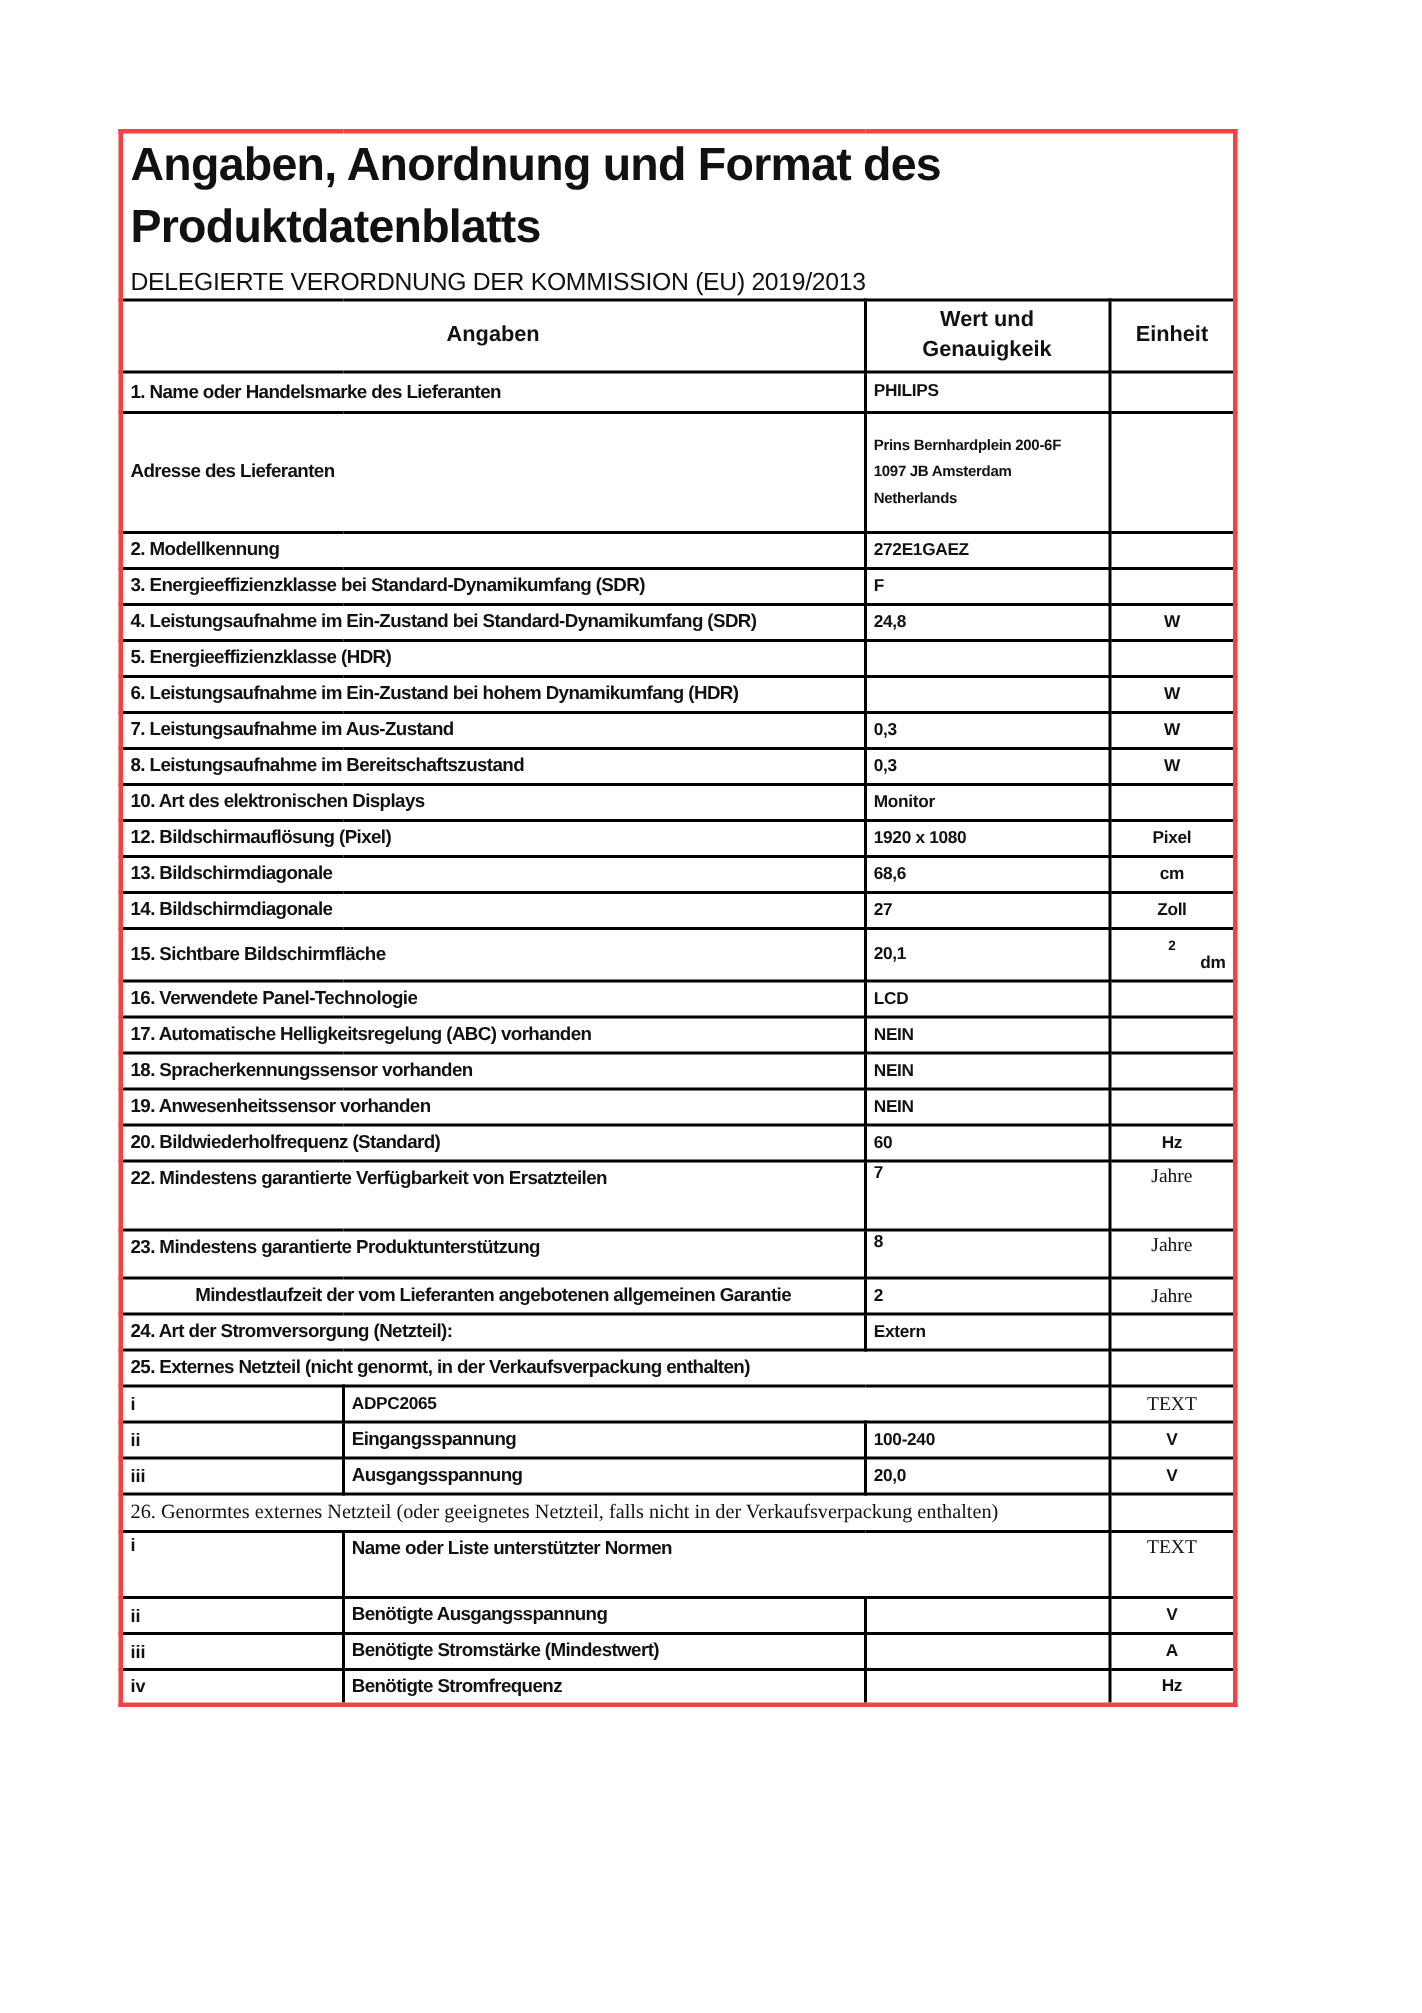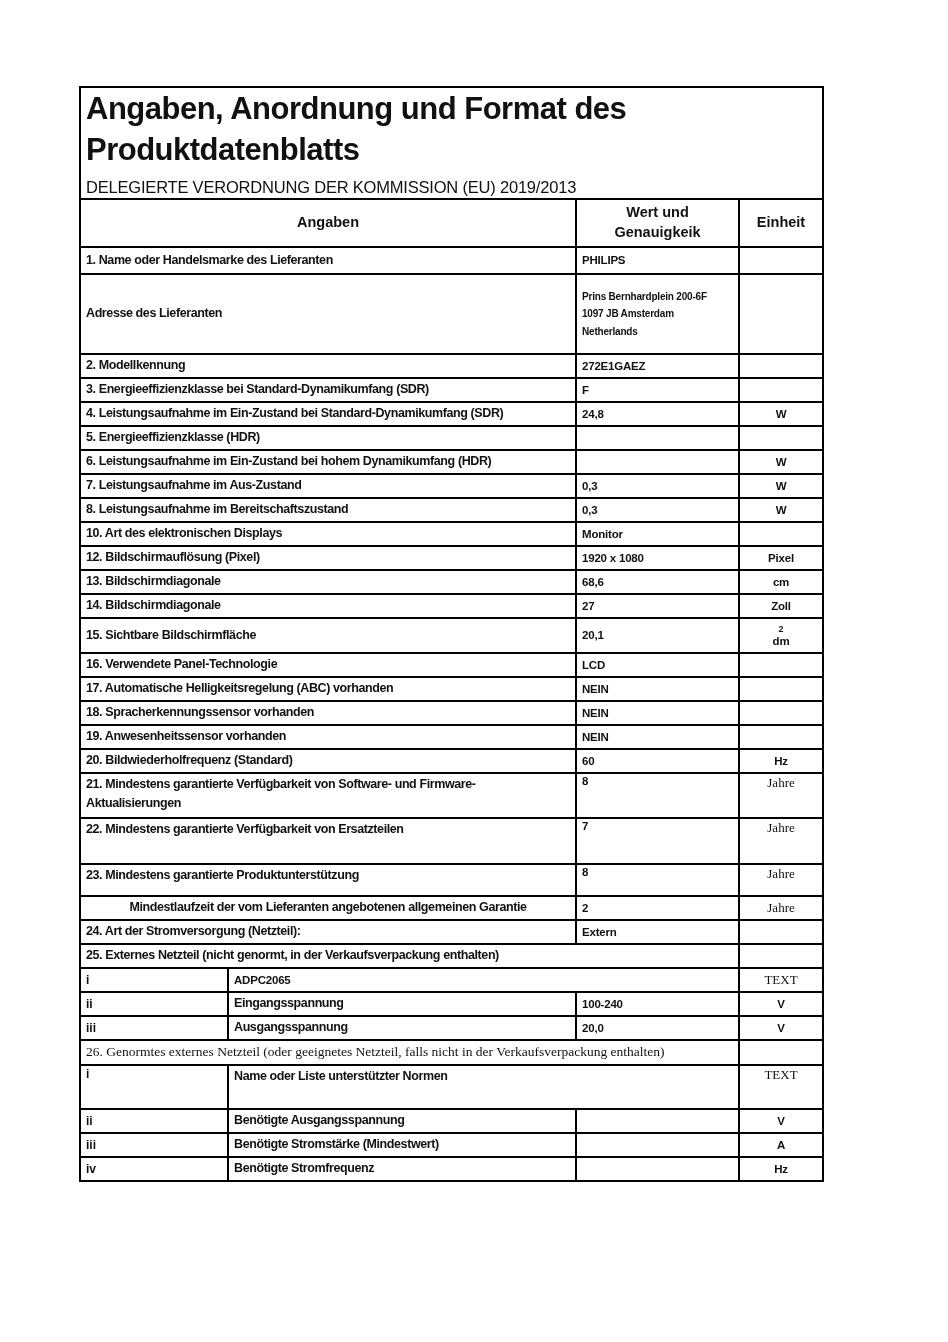--- a/index.html
+++ b/index.html
@@ -23,7 +23,7 @@
     border-collapse: collapse;
     table-layout: fixed;
     width: 743px;
-    border: 1px solid #ef4444;
+    border: 3px solid #ef4444;
   }
   table.datasheet td, table.datasheet th {
     border: 2px solid #000000;

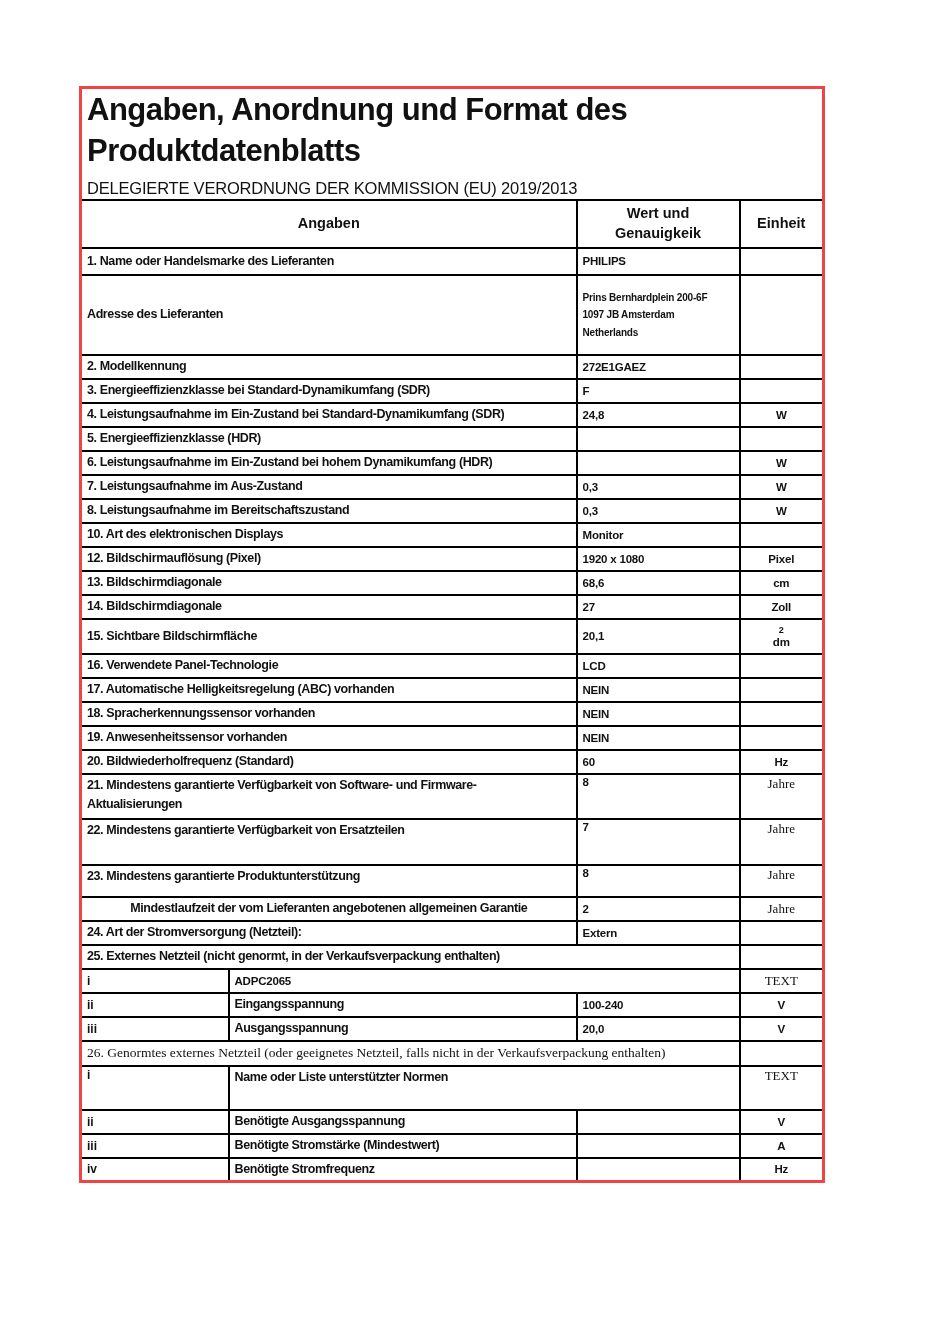--- a/index.html
+++ b/index.html
@@ -111,7 +111,7 @@
   
   td.unit-2line { padding: 0 2px; vertical-align: middle; }
   .unit-sup { font-size: 9px; font-weight: bold; text-align: center; line-height: 12px; }
-  .unit-base { font-size: 11.5px; font-weight: bold; text-align: center; line-height: 13px; }
+  .unit-base { font-size: 11.5px; font-weight: bold; text-align: right; line-height: 13px; }
 </style>
 </head>
 <body>

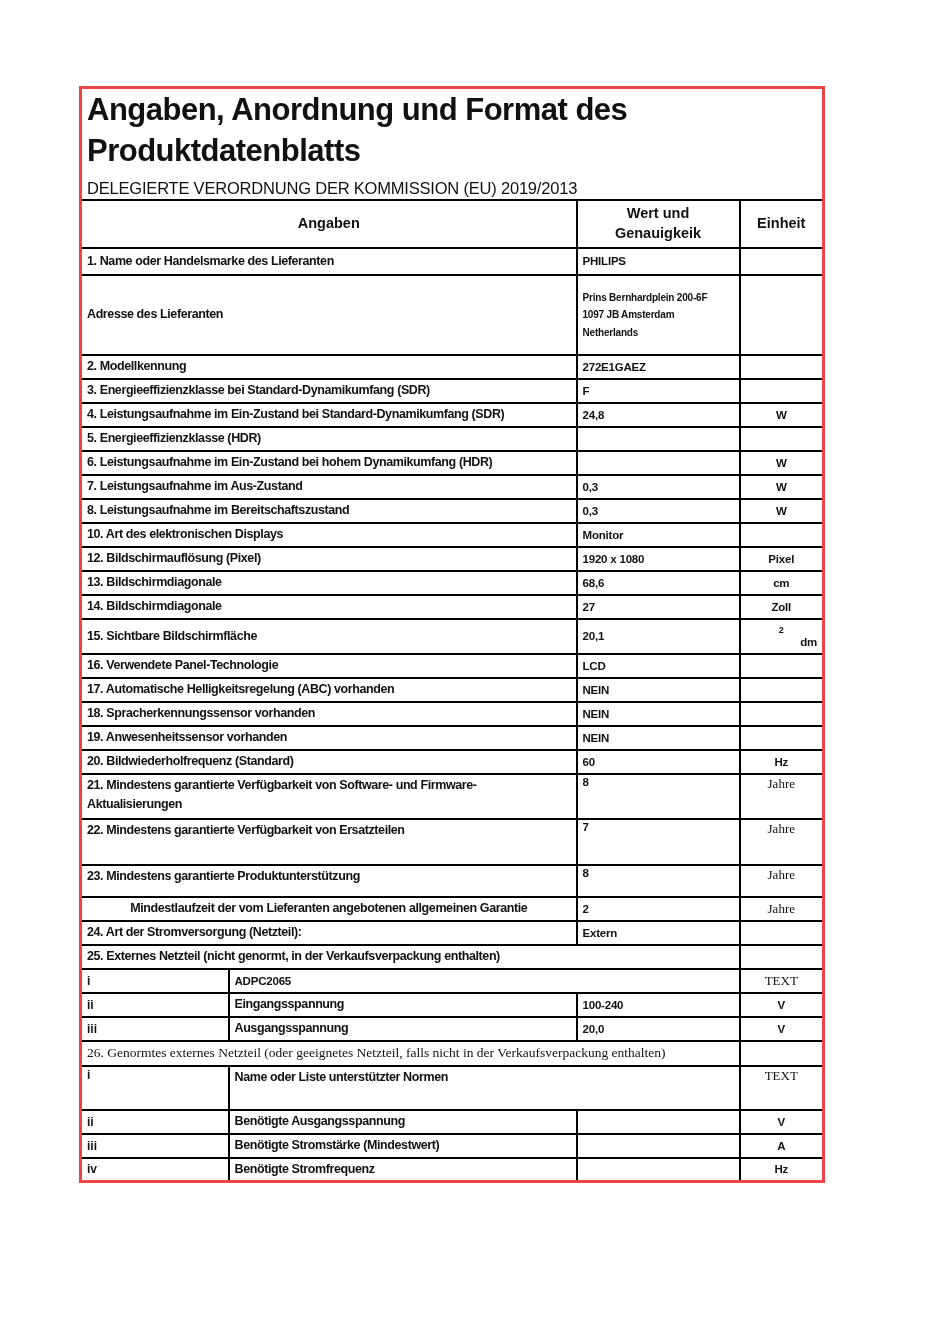--- a/index.html
+++ b/index.html
@@ -260,11 +260,6 @@
         <td class="unit">Hz</td>
       </tr>
 
-      <tr class="h45 v-top">
-        <td colspan="2" class="lbl">21.  Mindestens garantierte Verfügbarkeit von Software- und Firmware-Aktualisierungen</td>
-        <td class="val">8</td>
-        <td class="unit serif">Jahre</td>
-      </tr>
 
       <tr class="h47 v-top">
         <td colspan="2" class="lbl">22. Mindestens garantierte Verfügbarkeit von Ersatzteilen</td>

